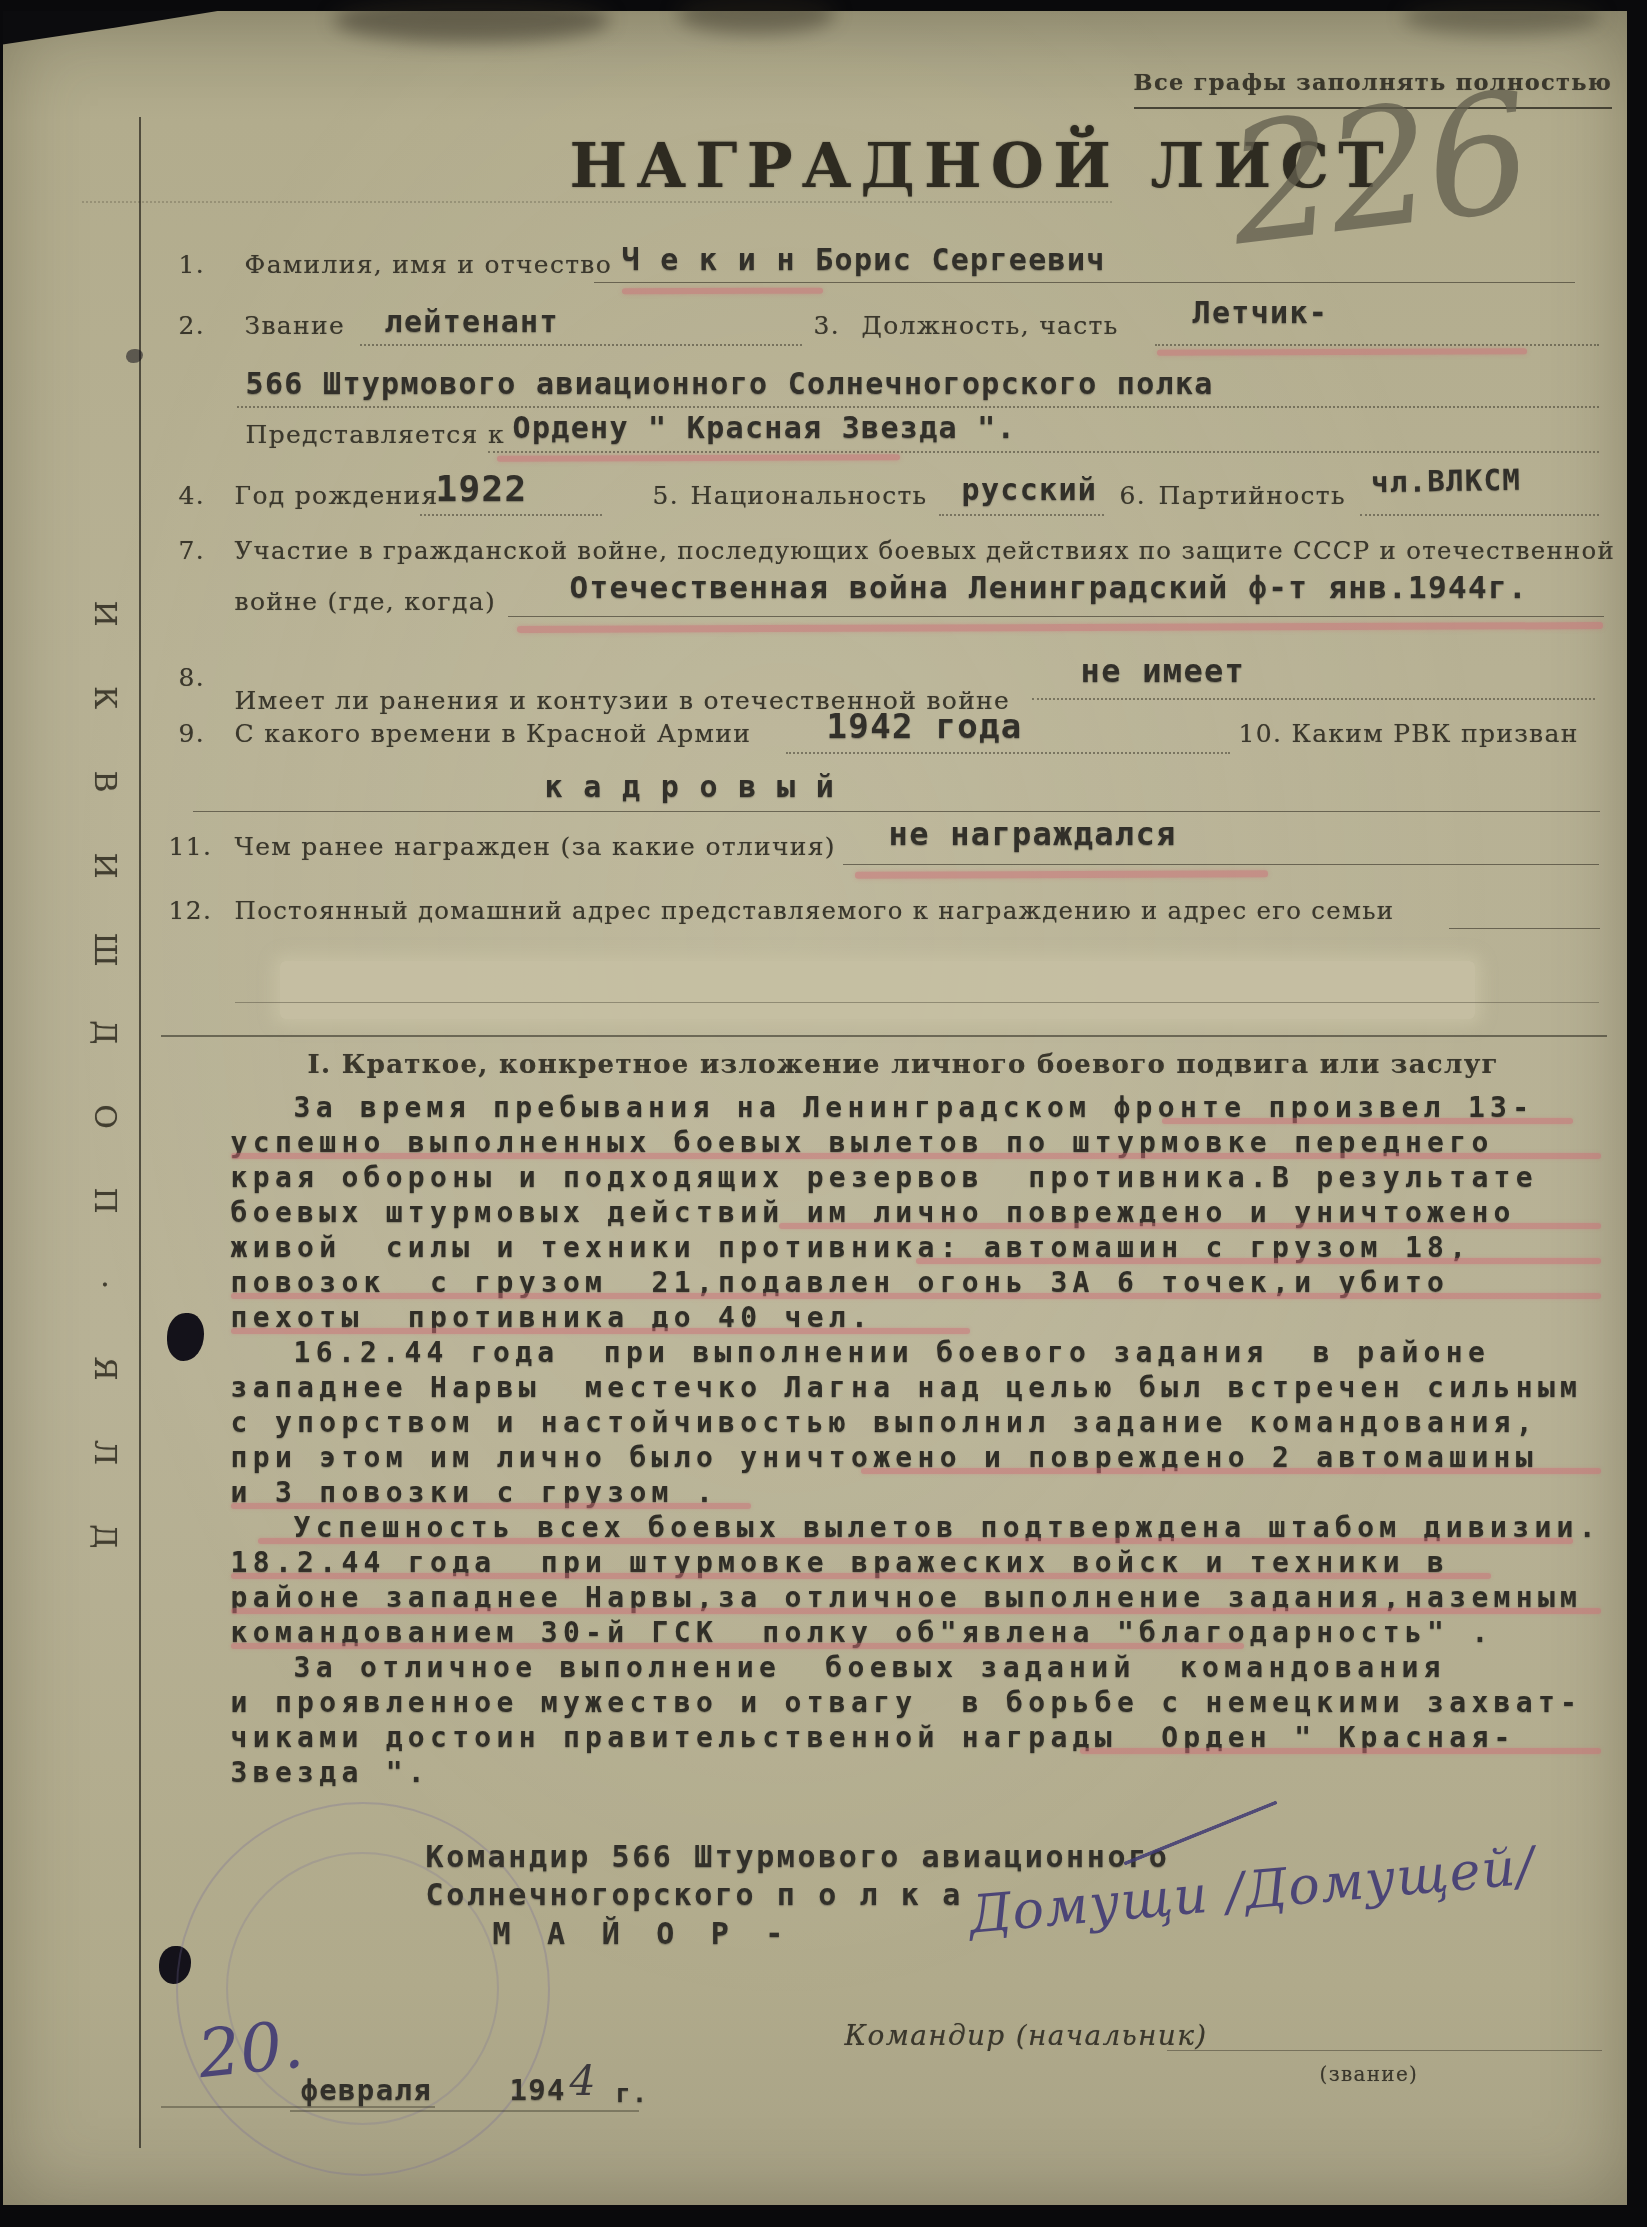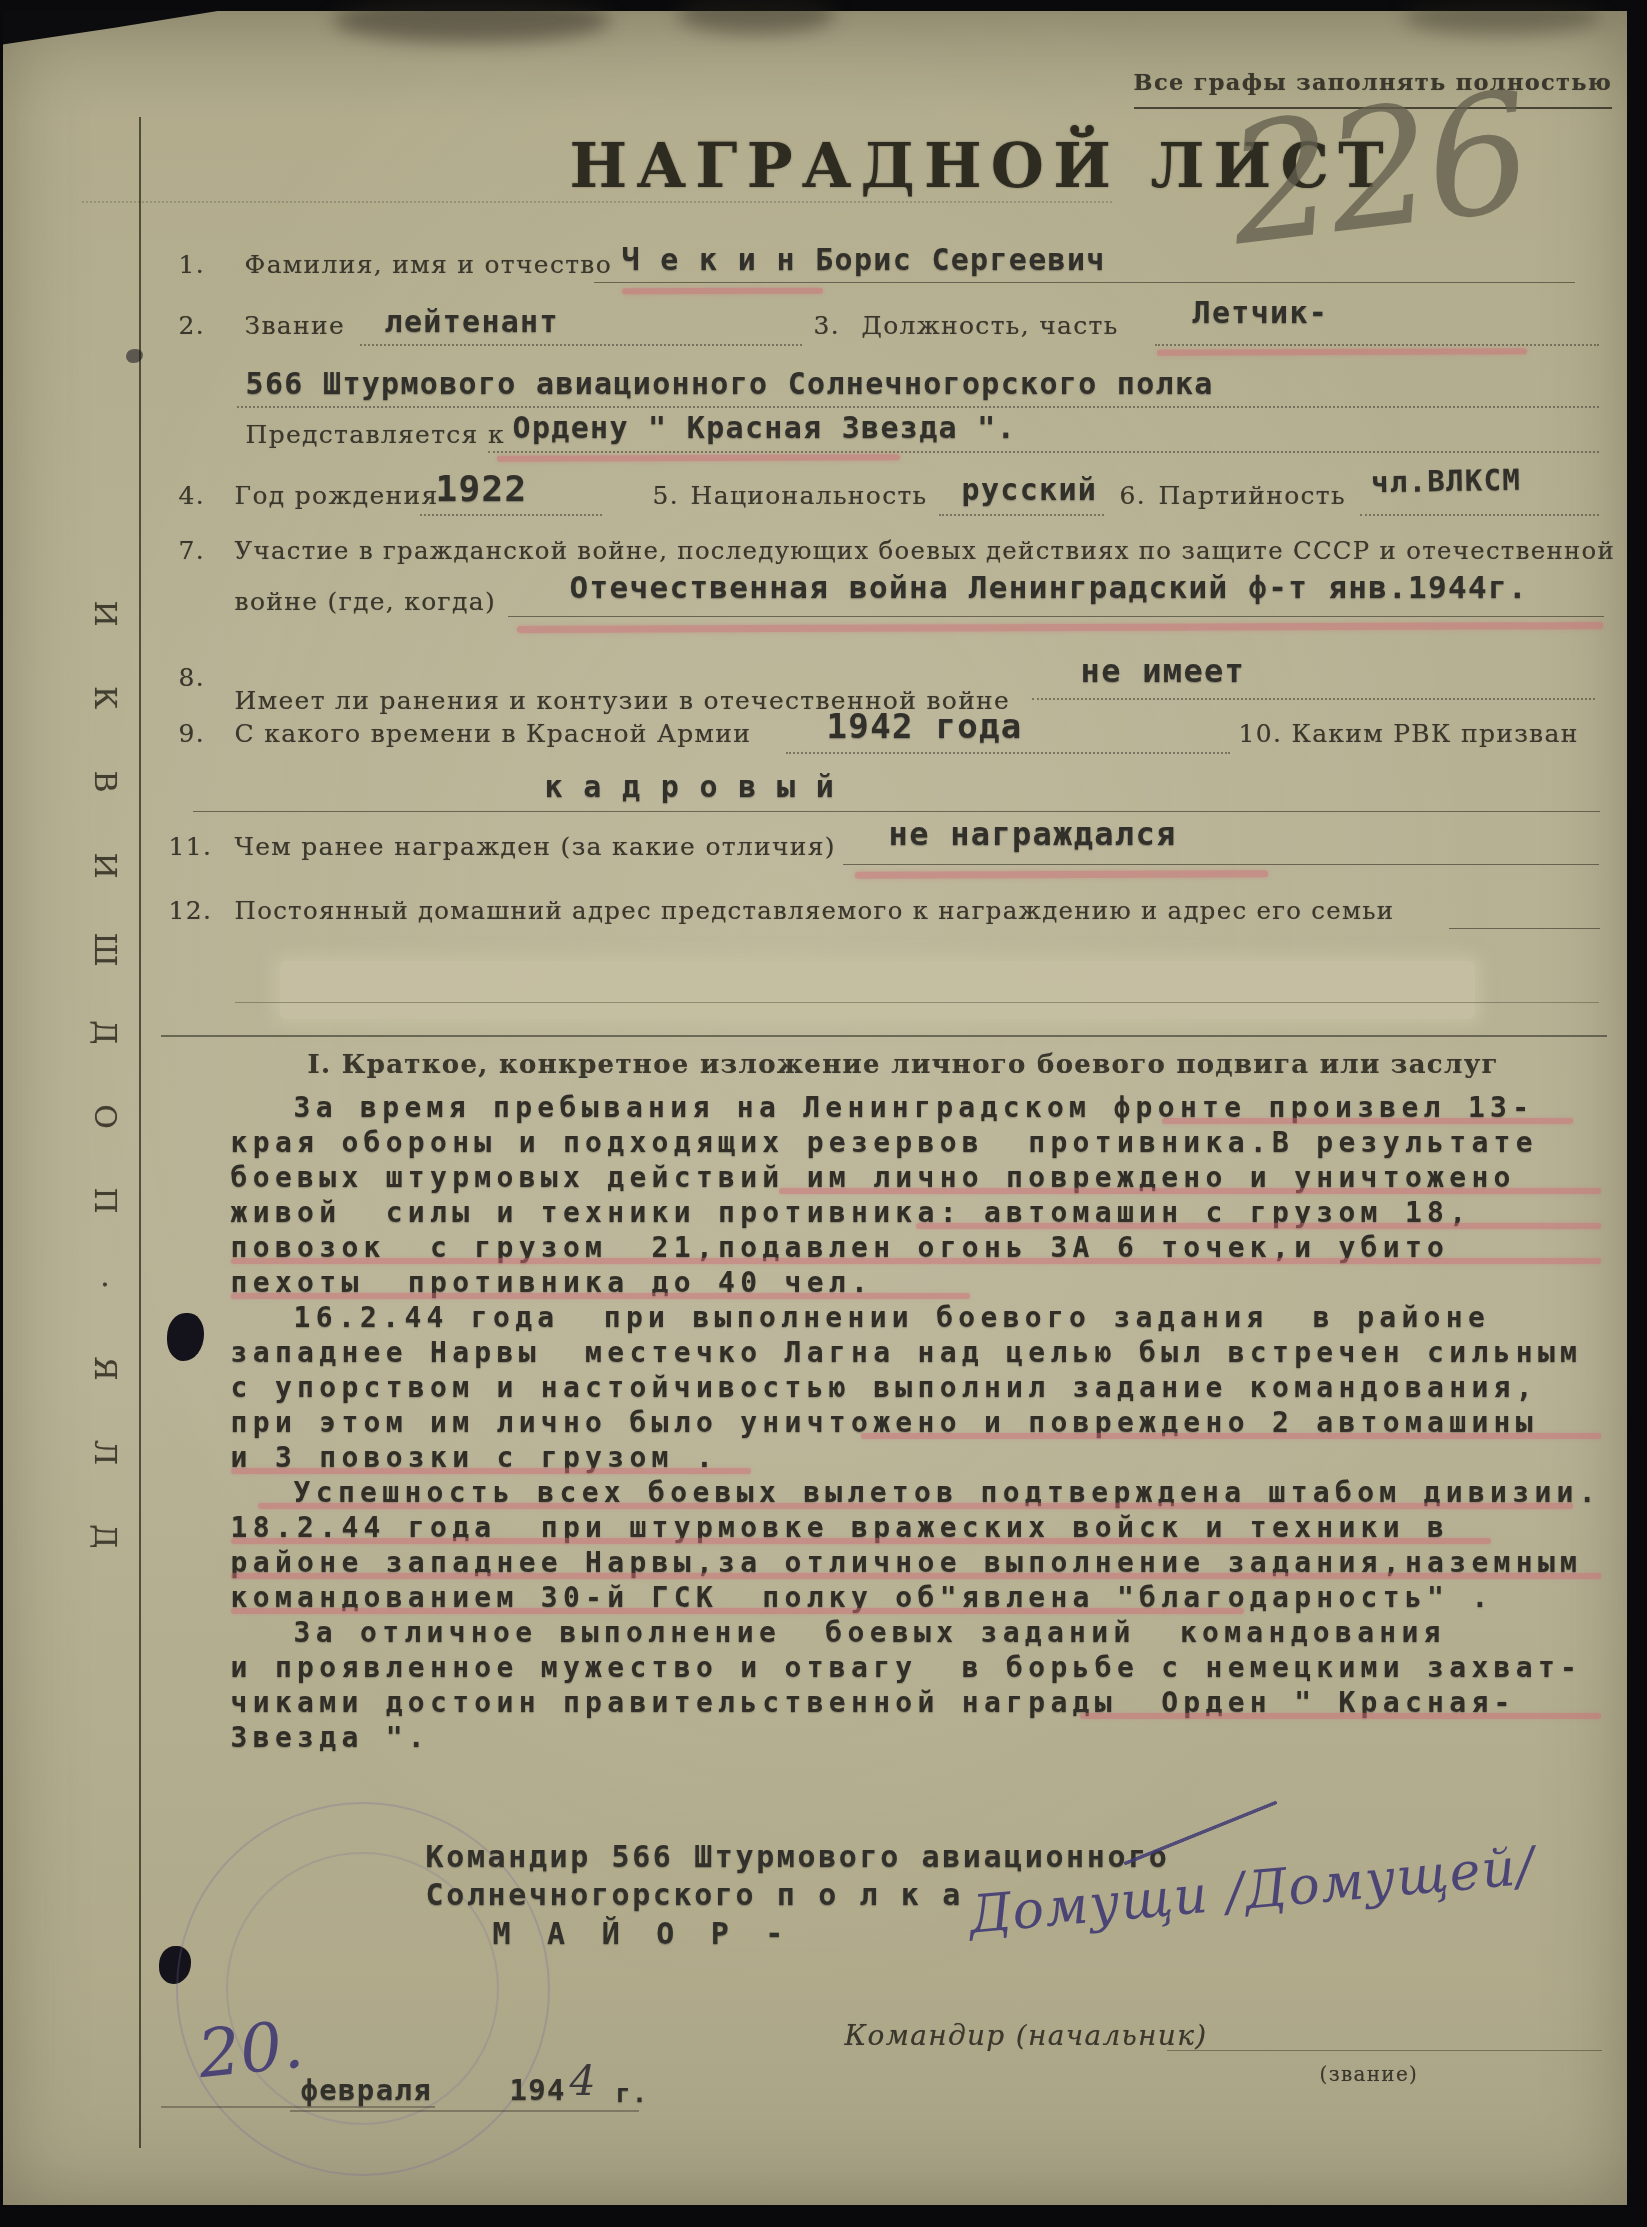--- a/index.html
+++ b/index.html
@@ -154,6 +154,7 @@
 
     <div class="bodyblock">
       <div class="bl ind has-red" style="--rl:68%;--rw:30%;">За время пребывания на Ленинградском фронте произвел 13-</div>
+      <div class="bl has-red" style="--rl:0%;--rw:100%;">успешно выполненных боевых вылетов по штурмовке переднего</div>
       <div class="bl">края обороны и подходящих резервов  противника.В результате</div>
       <div class="bl has-red" style="--rl:40%;--rw:60%;">боевых штурмовых действий им лично повреждено и уничтожено</div>
       <div class="bl has-red" style="--rl:50%;--rw:50%;">живой  силы и техники противника: автомашин с грузом 18,</div>

